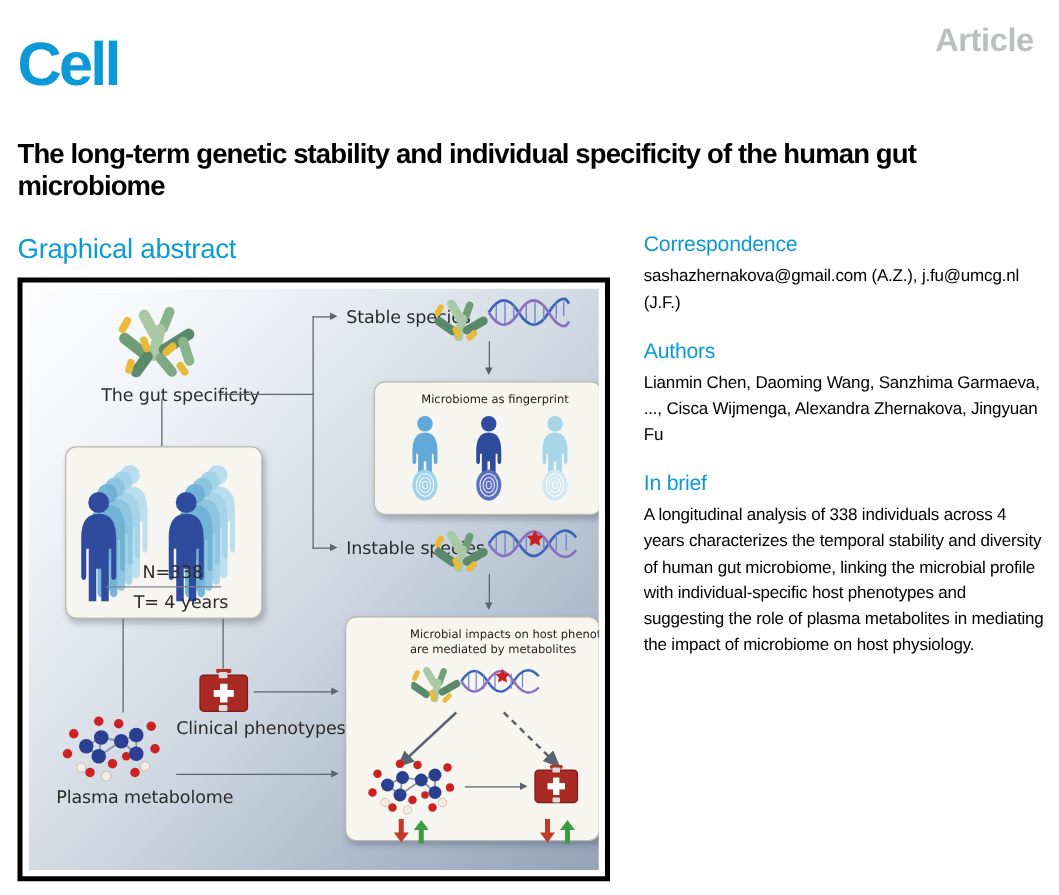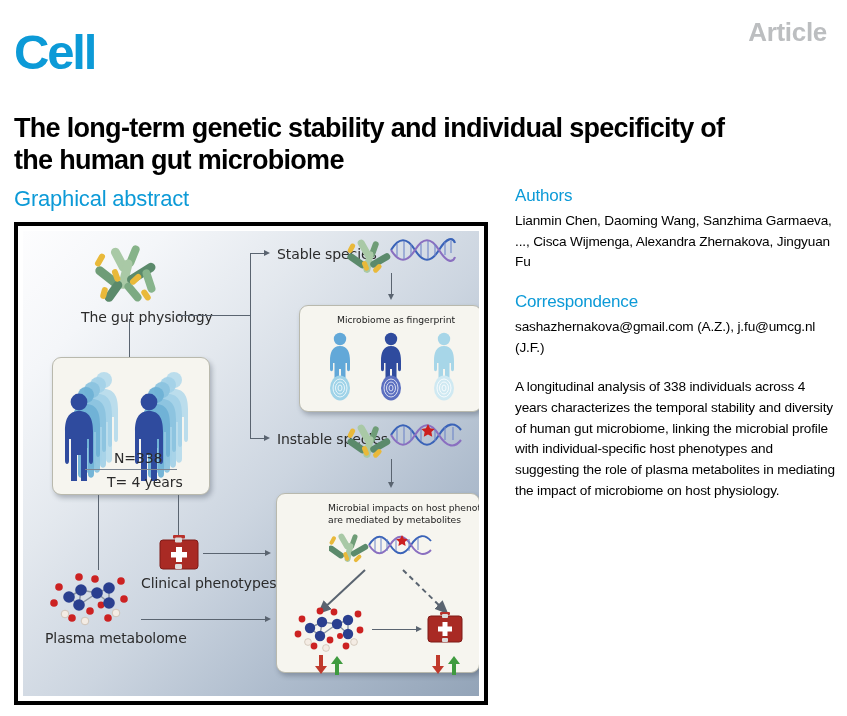--- a/index.html
+++ b/index.html
@@ -41,7 +41,7 @@
     top: 95px;
     left: 14px;
     width: 740px;
-    font-size: 27px;
+    font-size: 22px;
     font-weight: bold;
     line-height: 1.18;
     letter-spacing: -0.7px;

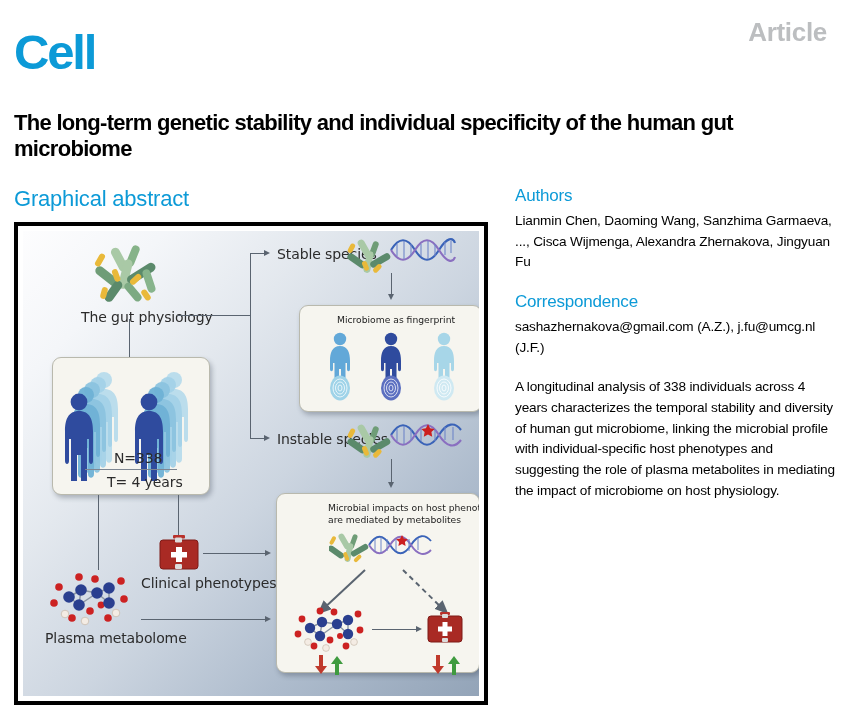--- a/index.html
+++ b/index.html
@@ -547,15 +547,15 @@
 <div id="right-col">
 
   <div class="rc-block">
+    <h2 class="rc-heading">Correspondence</h2>
+    <p class="rc-body">sashazhernakova@gmail.com (A.Z.), j.fu@umcg.nl (J.F.)</p>
+  </div>
+
+  <div class="rc-block">
     <h2 class="rc-heading">Authors</h2>
     <p class="rc-body">Lianmin Chen, Daoming Wang, Sanzhima Garmaeva, ..., Cisca Wijmenga, Alexandra Zhernakova, Jingyuan Fu</p>
   </div>
 
-  <div class="rc-block">
-    <h2 class="rc-heading">Correspondence</h2>
-    <p class="rc-body">sashazhernakova@gmail.com (A.Z.), j.fu@umcg.nl (J.F.)</p>
-  </div>
-
   <div class="rc-block brief">
     <p class="rc-body">A longitudinal analysis of 338 individuals across 4 years characterizes the temporal stability and diversity of human gut microbiome, linking the microbial profile with individual-specific host phenotypes and suggesting the role of plasma metabolites in mediating the impact of microbiome on host physiology.</p>
   </div>

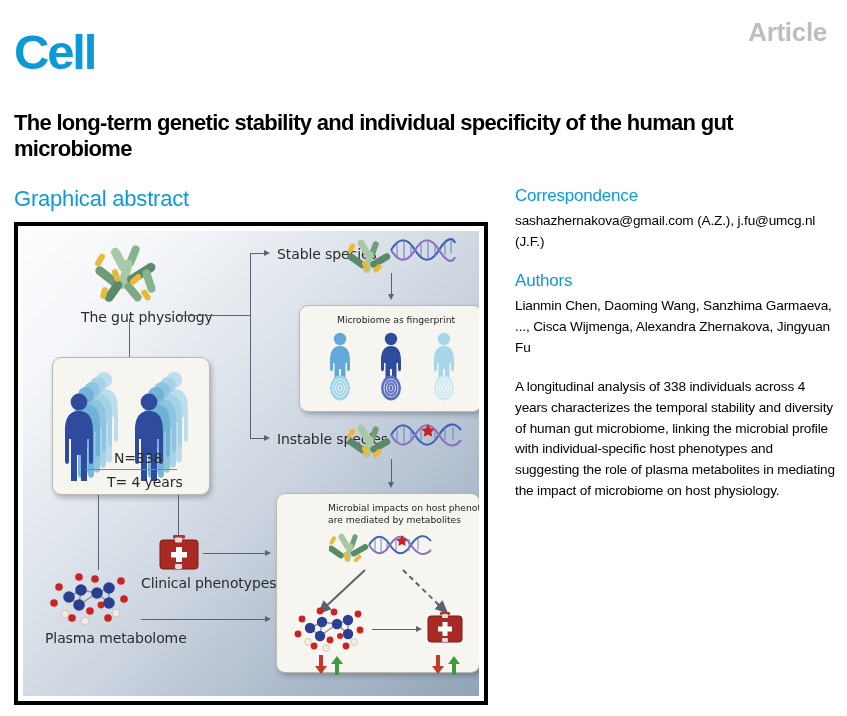--- a/index.html
+++ b/index.html
@@ -182,7 +182,7 @@
         </g>
       </svg>
     </div>
-    <div class="fig-label" style="left:58px;top:78px;">The gut physiology</div>
+    <div class="fig-label" style="left:58px;top:78px;">The gut specificity</div>
 
     <div class="connector conn-h" style="left:154px;top:84px;width:74px;"></div>
     <div class="connector conn-v" style="left:227px;top:22px;height:186px;"></div>

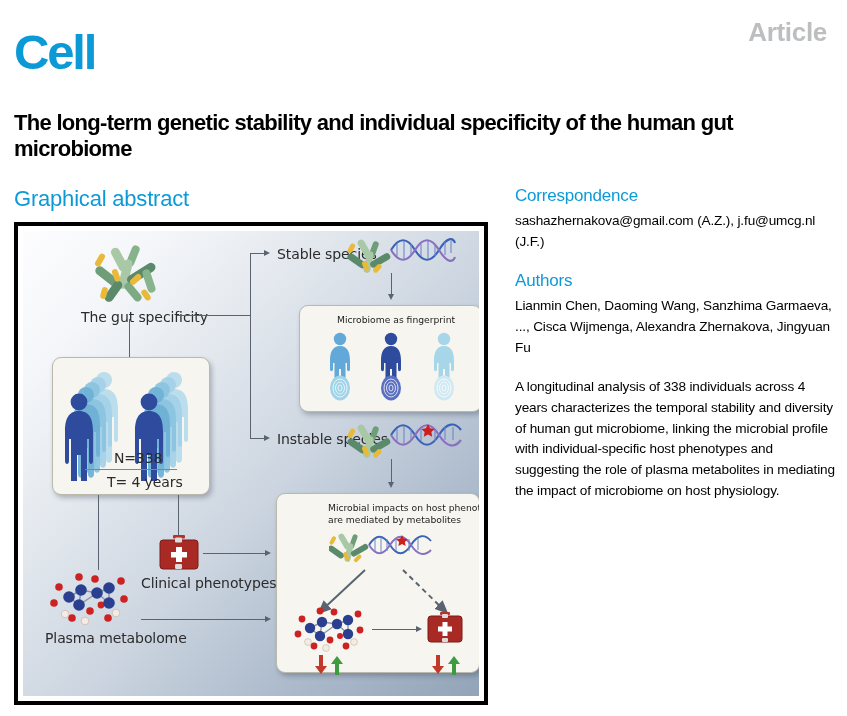--- a/index.html
+++ b/index.html
@@ -557,6 +557,7 @@
   </div>
 
   <div class="rc-block brief">
+    <h2 class="rc-heading">In brief</h2>
     <p class="rc-body">A longitudinal analysis of 338 individuals across 4 years characterizes the temporal stability and diversity of human gut microbiome, linking the microbial profile with individual-specific host phenotypes and suggesting the role of plasma metabolites in mediating the impact of microbiome on host physiology.</p>
   </div>
 

